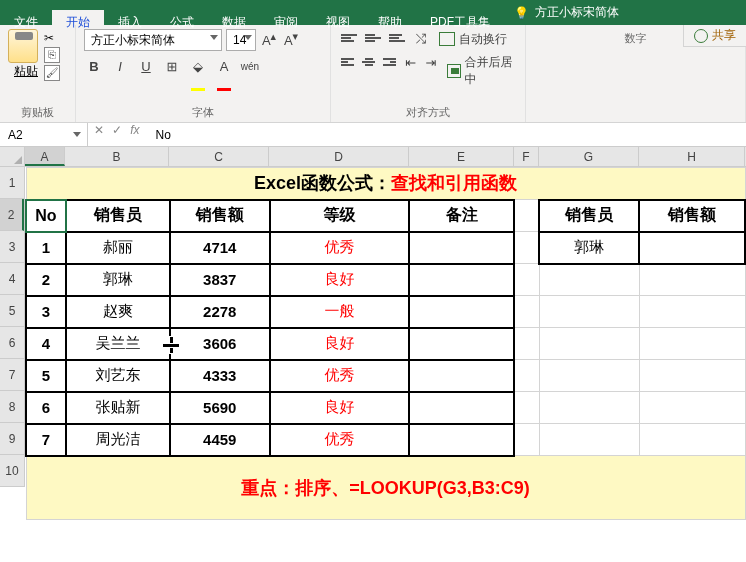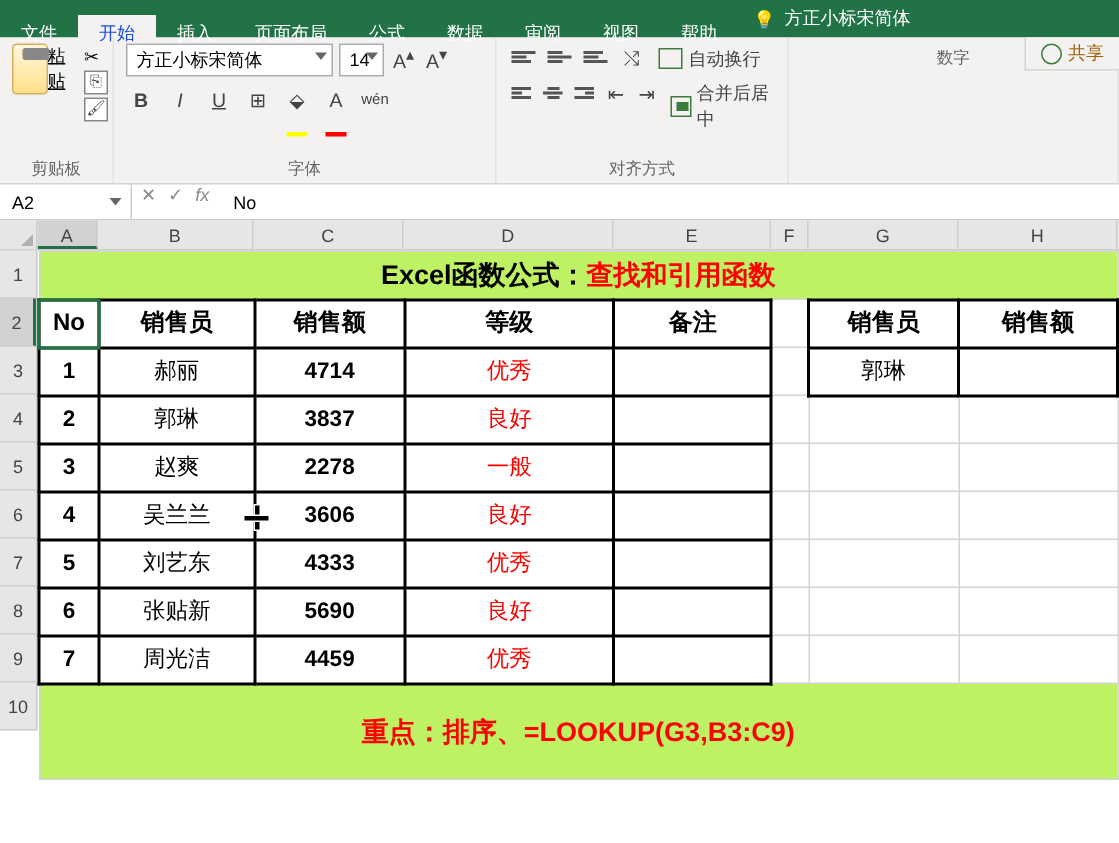--- a/index.html
+++ b/index.html
@@ -96,7 +96,6 @@
   <div class="tab">文件</div>
   <div class="tab active">开始</div>
   <div class="tab">插入</div>
-  <div class="tab">页面布局</div>
   <div class="tab">公式</div>
   <div class="tab">数据</div>
   <div class="tab">审阅</div>

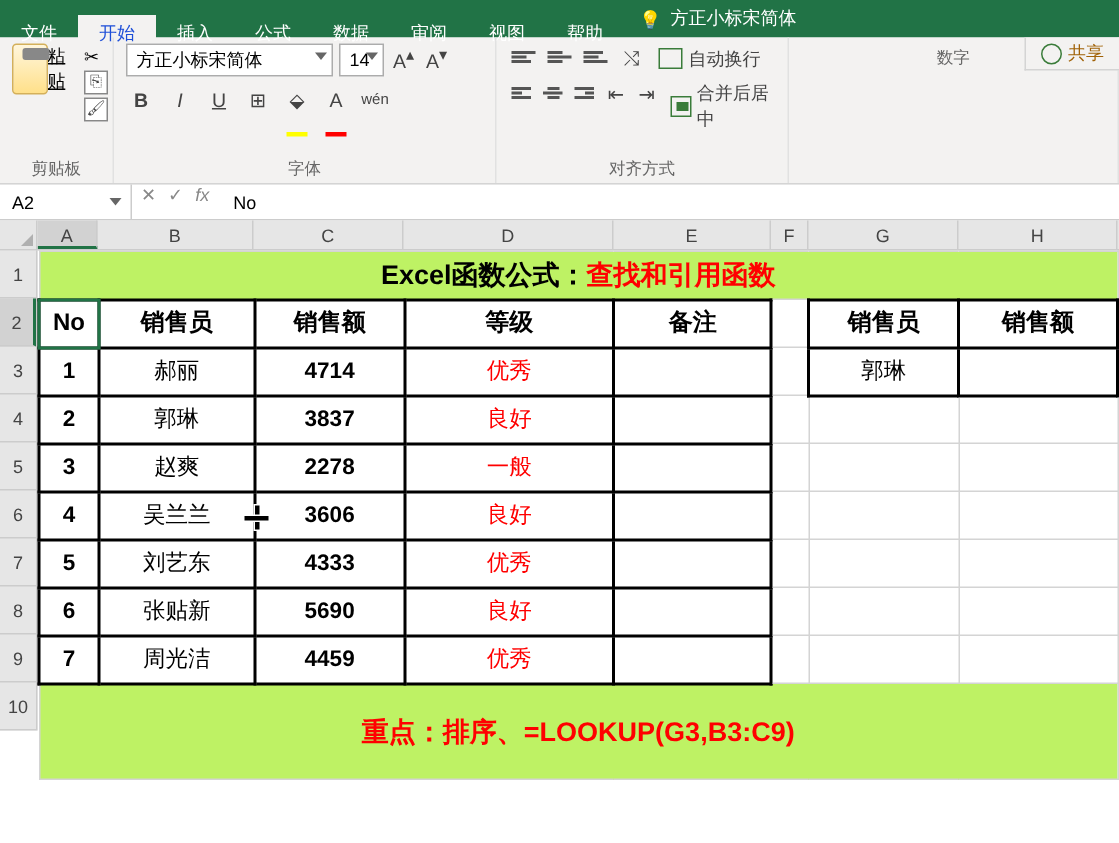--- a/index.html
+++ b/index.html
@@ -101,6 +101,7 @@
   <div class="tab">审阅</div>
   <div class="tab">视图</div>
   <div class="tab">帮助</div>
+  <div class="tab">PDF工具集</div>
   <div class="search-group">
     <span class="bulb">💡</span>
     <span>方正小标宋简体</span>

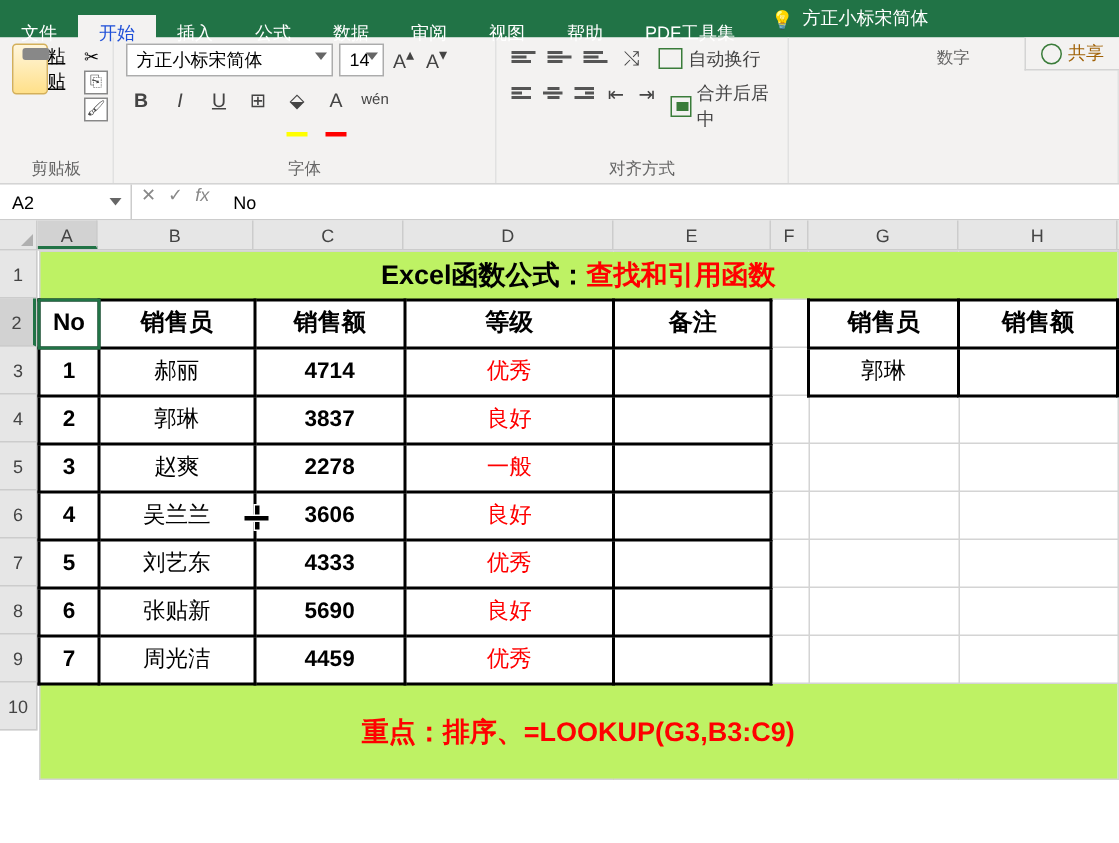--- a/index.html
+++ b/index.html
@@ -17,7 +17,7 @@
 .rgroup-body { display: flex; gap: 6px; }
 
 .clip-group { width: 76px; }
-.clip-left { display: flex; flex-direction: row; align-items: flex-start; text-decoration: underline; }
+.clip-left { display: flex; flex-direction: column; align-items: flex-end; text-decoration: underline; }
 .paste-icon { width: 30px; height: 34px; background: linear-gradient(#fff6dc,#ffe08a); border: 1px solid #d4b05a; border-radius: 3px; position: relative; }
 .paste-icon::before { content:""; position:absolute; top:2px; left:6px; width:18px; height:8px; background:#888; border-radius:2px; }
 .clip-right { display: flex; flex-direction: column; gap: 2px; padding-top: 2px; }

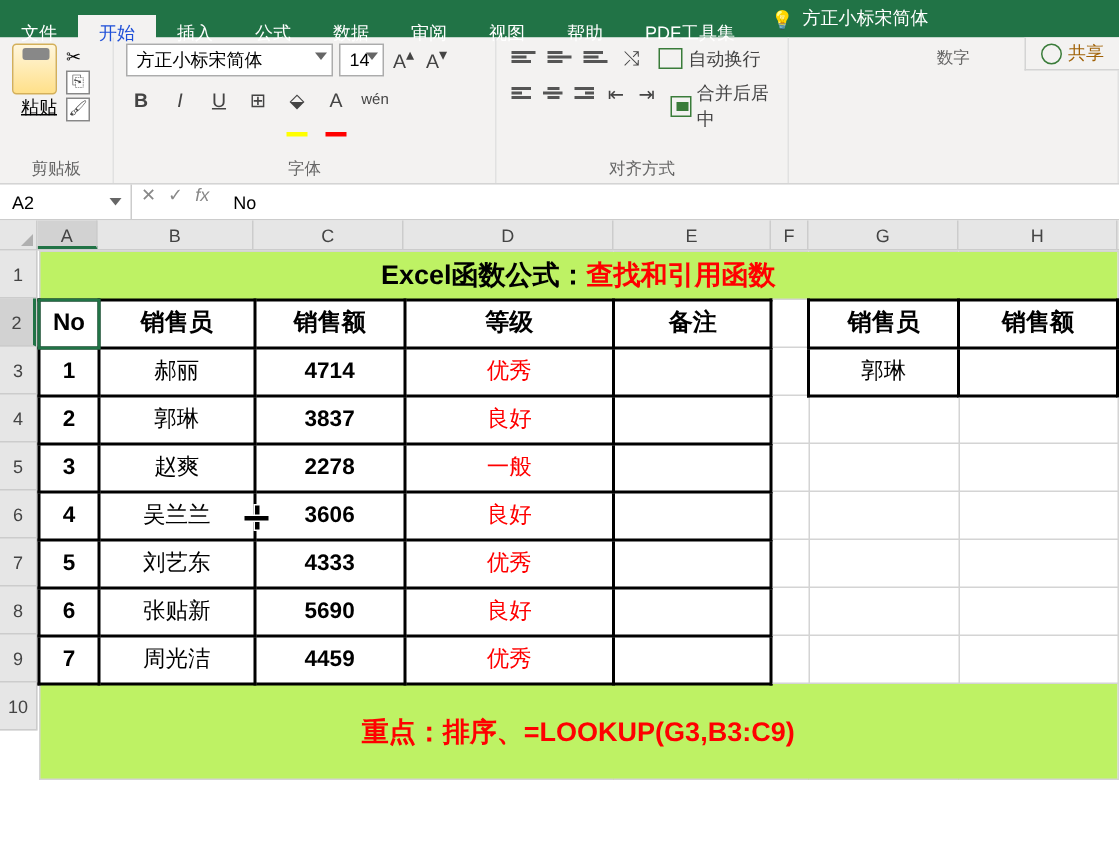--- a/index.html
+++ b/index.html
@@ -75,7 +75,7 @@
 .gridtable { border-collapse: collapse; }
 .gridtable td { border: 1px solid #d4d4d4; height: 32px; padding: 0; vertical-align: middle; text-align: center; background: #fff; }
 
-.yellow-banner td { background: #bef264; font-size: 18px; font-weight: bold; }
+.yellow-banner td { background: #fef9c3; font-size: 18px; font-weight: bold; }
 .red-text { color: #ff0000; }
 .data-cell { border: 2px solid #000 !important; font-size: 15px; }
 .header-cell { border: 2px solid #000 !important; font-weight: bold; font-size: 16px; }

